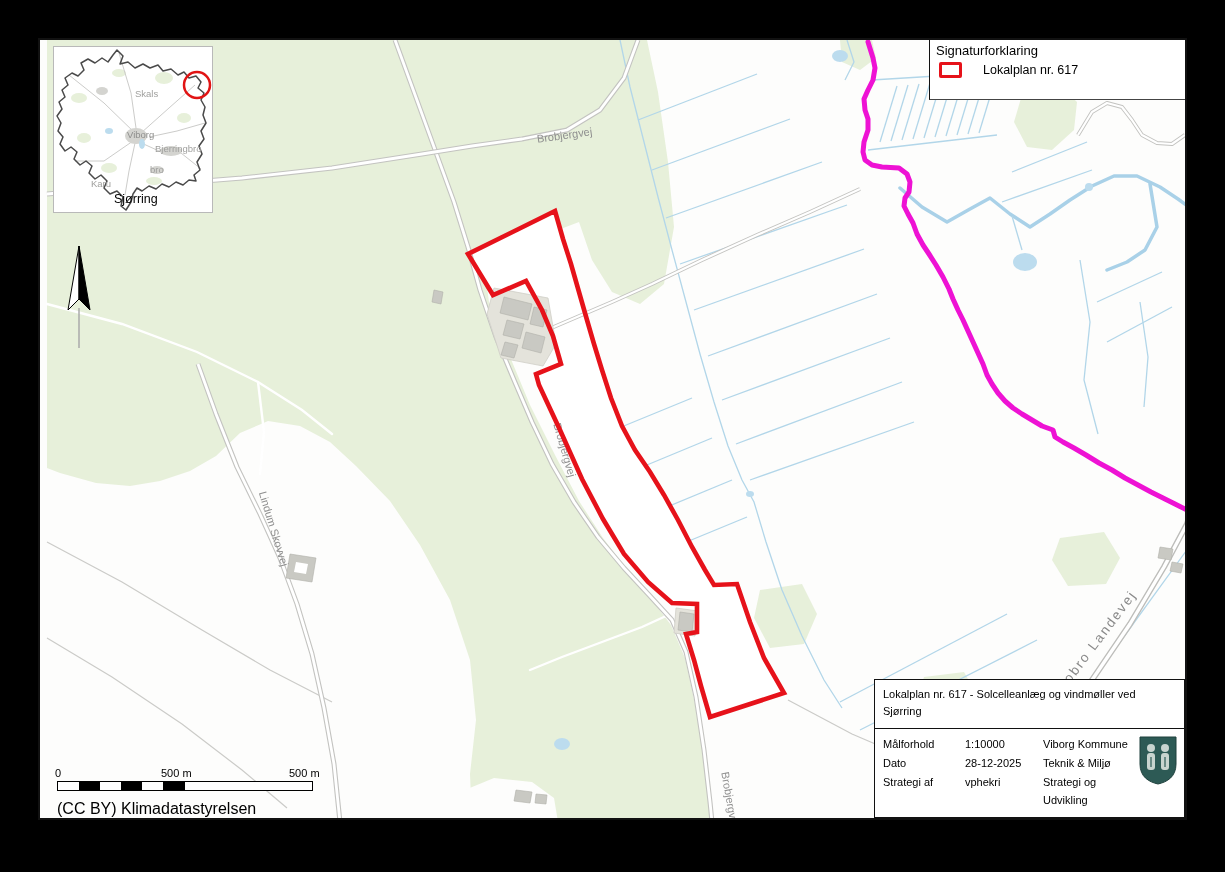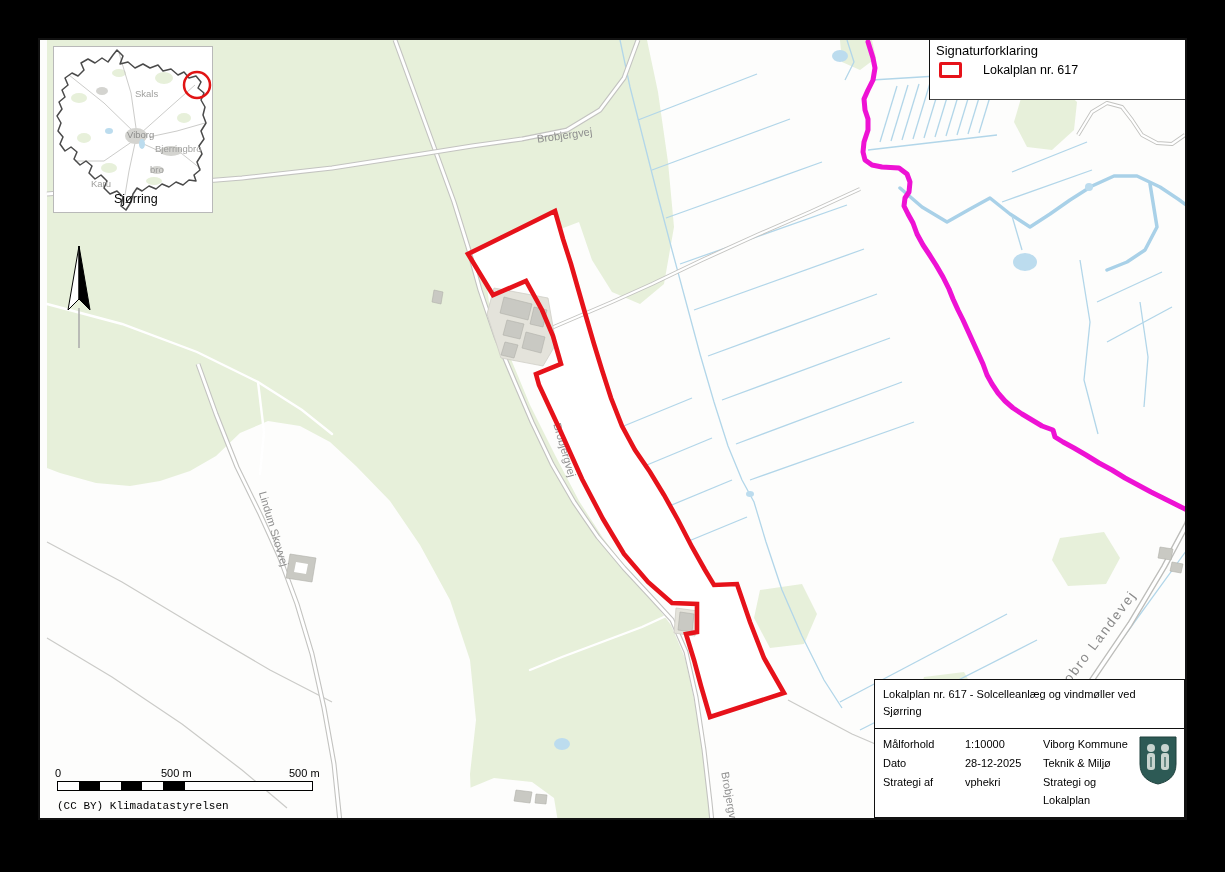--- a/index.html
+++ b/index.html
@@ -281,7 +281,7 @@
           <span>Teknik &amp; Miljø</span>
           <span>Strategi af</span>
           <span>vphekri</span>
-          <span>Strategi og Lokalplan</span>
+          <span>Strategi og Udvikling</span>
         </div>
         <svg class="shield" viewBox="0 0 40 50" xmlns="http://www.w3.org/2000/svg">
           <path d="M2,2 h36 v27 c0,13 -9,18 -18,20 c-9,-2 -18,-7 -18,-20 z" fill="#2d5a55" stroke="#1e403c" stroke-width="1"></path>

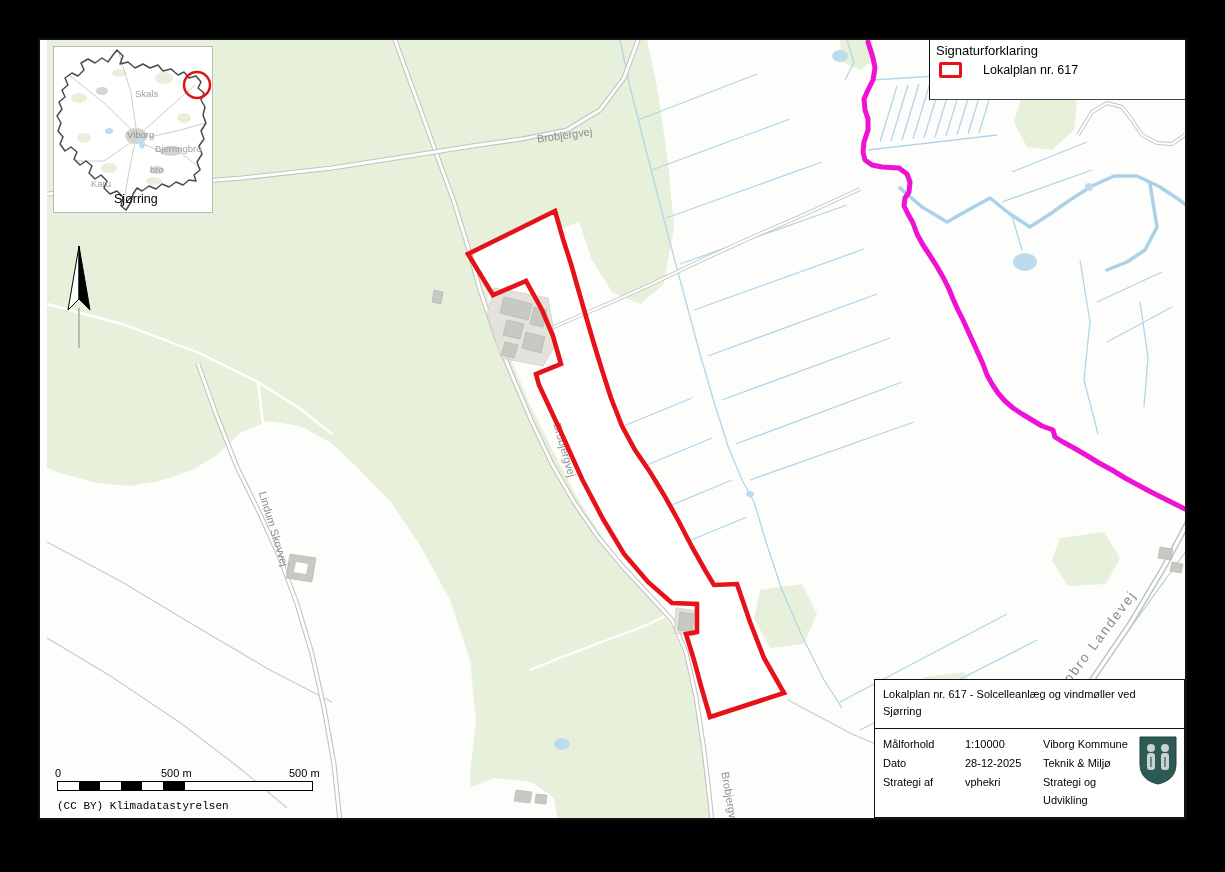--- a/index.html
+++ b/index.html
@@ -53,7 +53,7 @@
   .scale-600{position:absolute;left:232px;top:0;}
   .bar{position:relative;width:254px;height:8px;border:1px solid #000;background:#fff;box-sizing:content-box;}
   .bar .seg{position:absolute;top:0;height:8px;background:#000;}
-  .attribution{position:absolute;left:17px;top:760px;font-size:11px;color:#000;font-family:Liberation Mono, monospace;}
+  .attribution{position:absolute;left:17px;top:760px;font-size:16px;color:#000;}
 </style>
 </head>
 <body>

